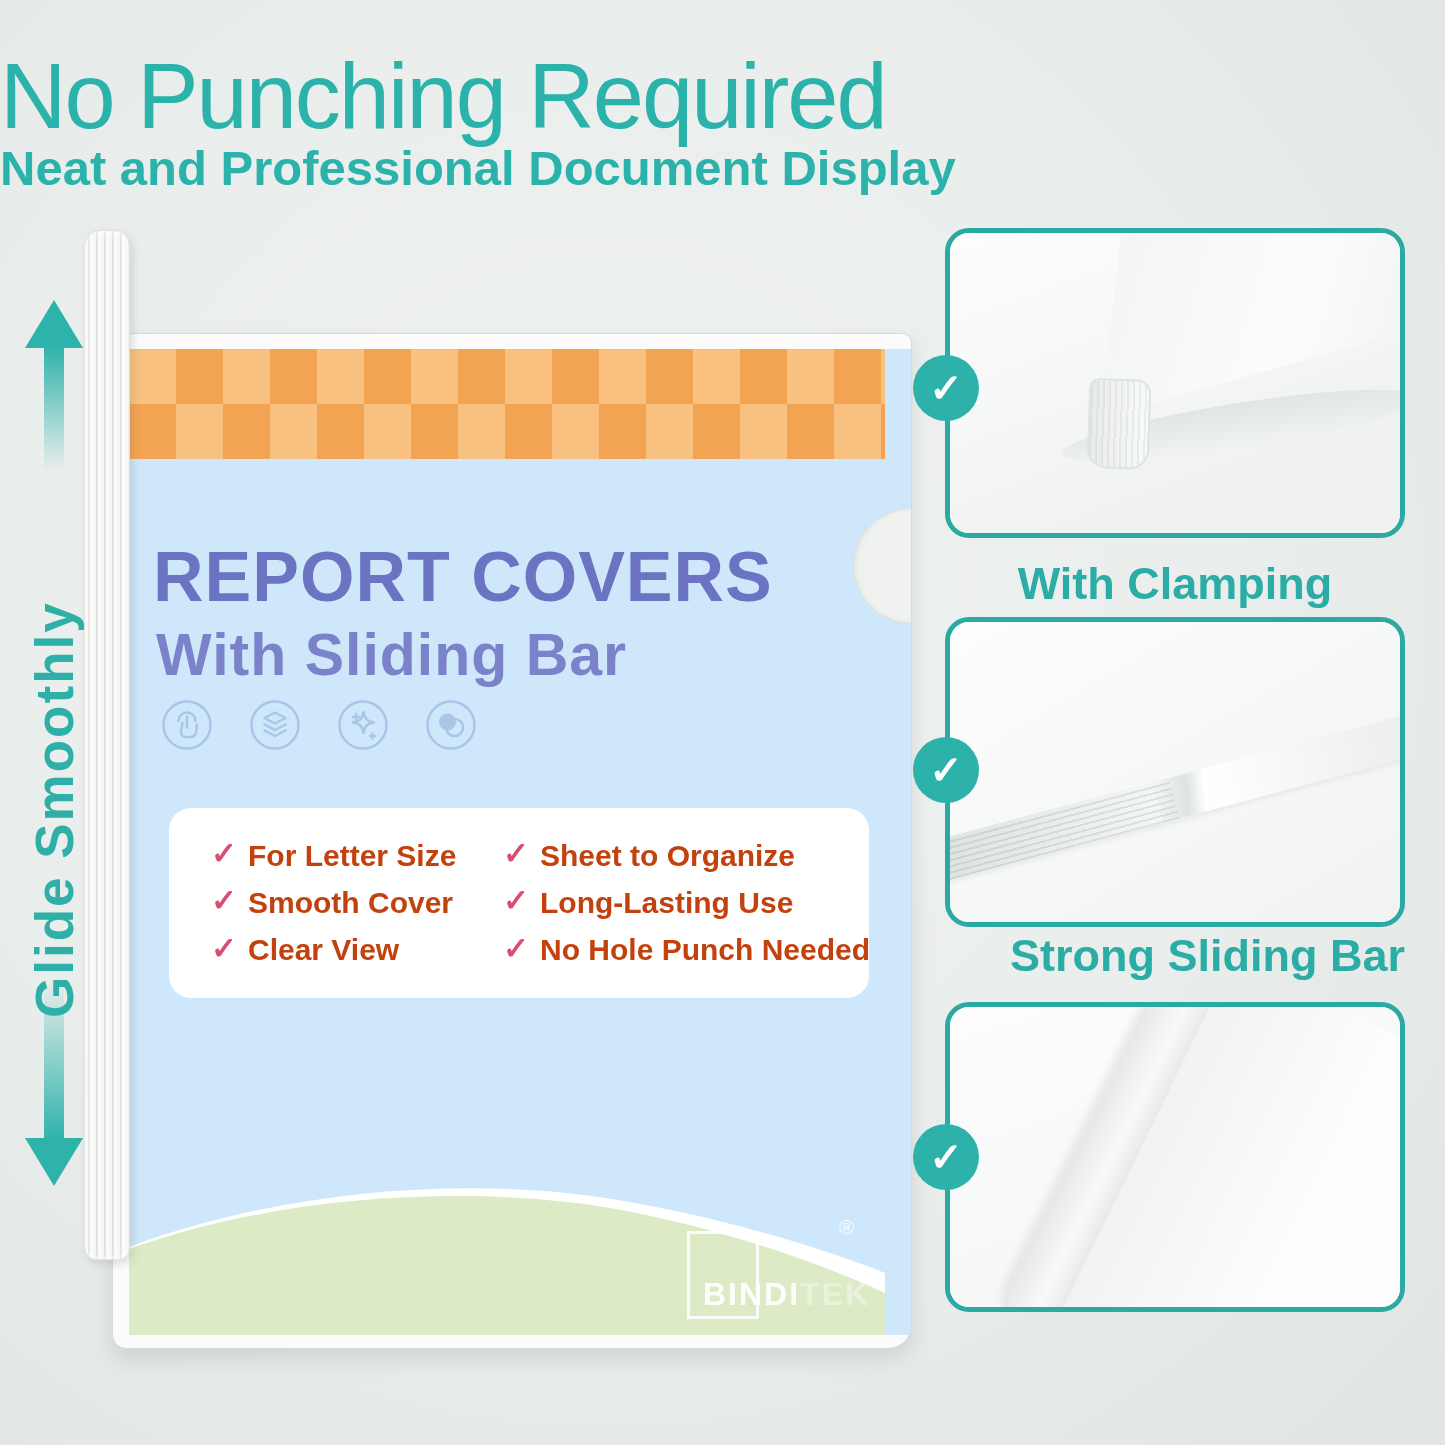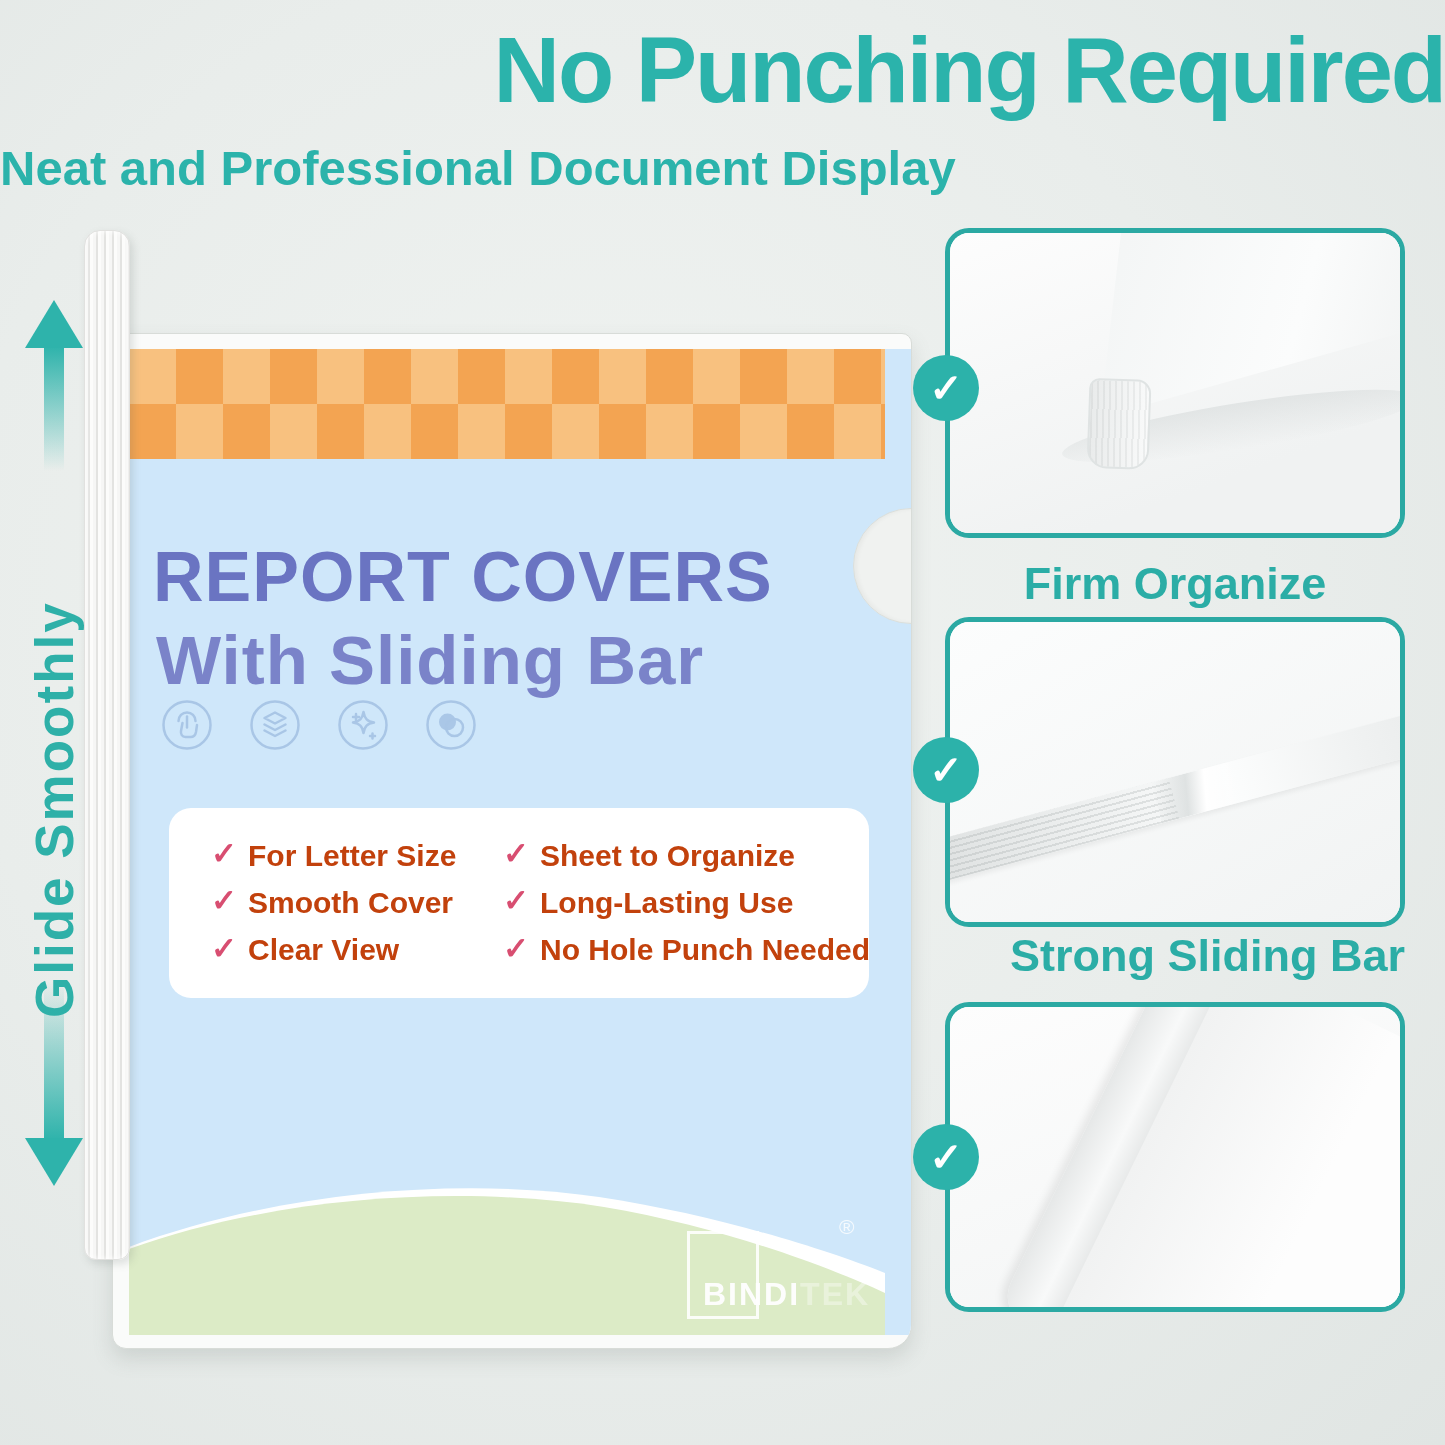--- a/index.html
+++ b/index.html
@@ -10,8 +10,8 @@
   }
   
   .h1{
-    position:absolute;left:0;top:18px;width:100%;text-align:right;
-    font-size:92px;font-weight:700;letter-spacing:-2px;color:#2bb3ab;
+    position:absolute;left:0;top:44px;width:100%;text-align:left;
+    font-size:92px;font-weight:400;letter-spacing:-2px;color:#2bb3ab;
   }
   .h2{
     position:absolute;left:0;top:140px;width:100%;

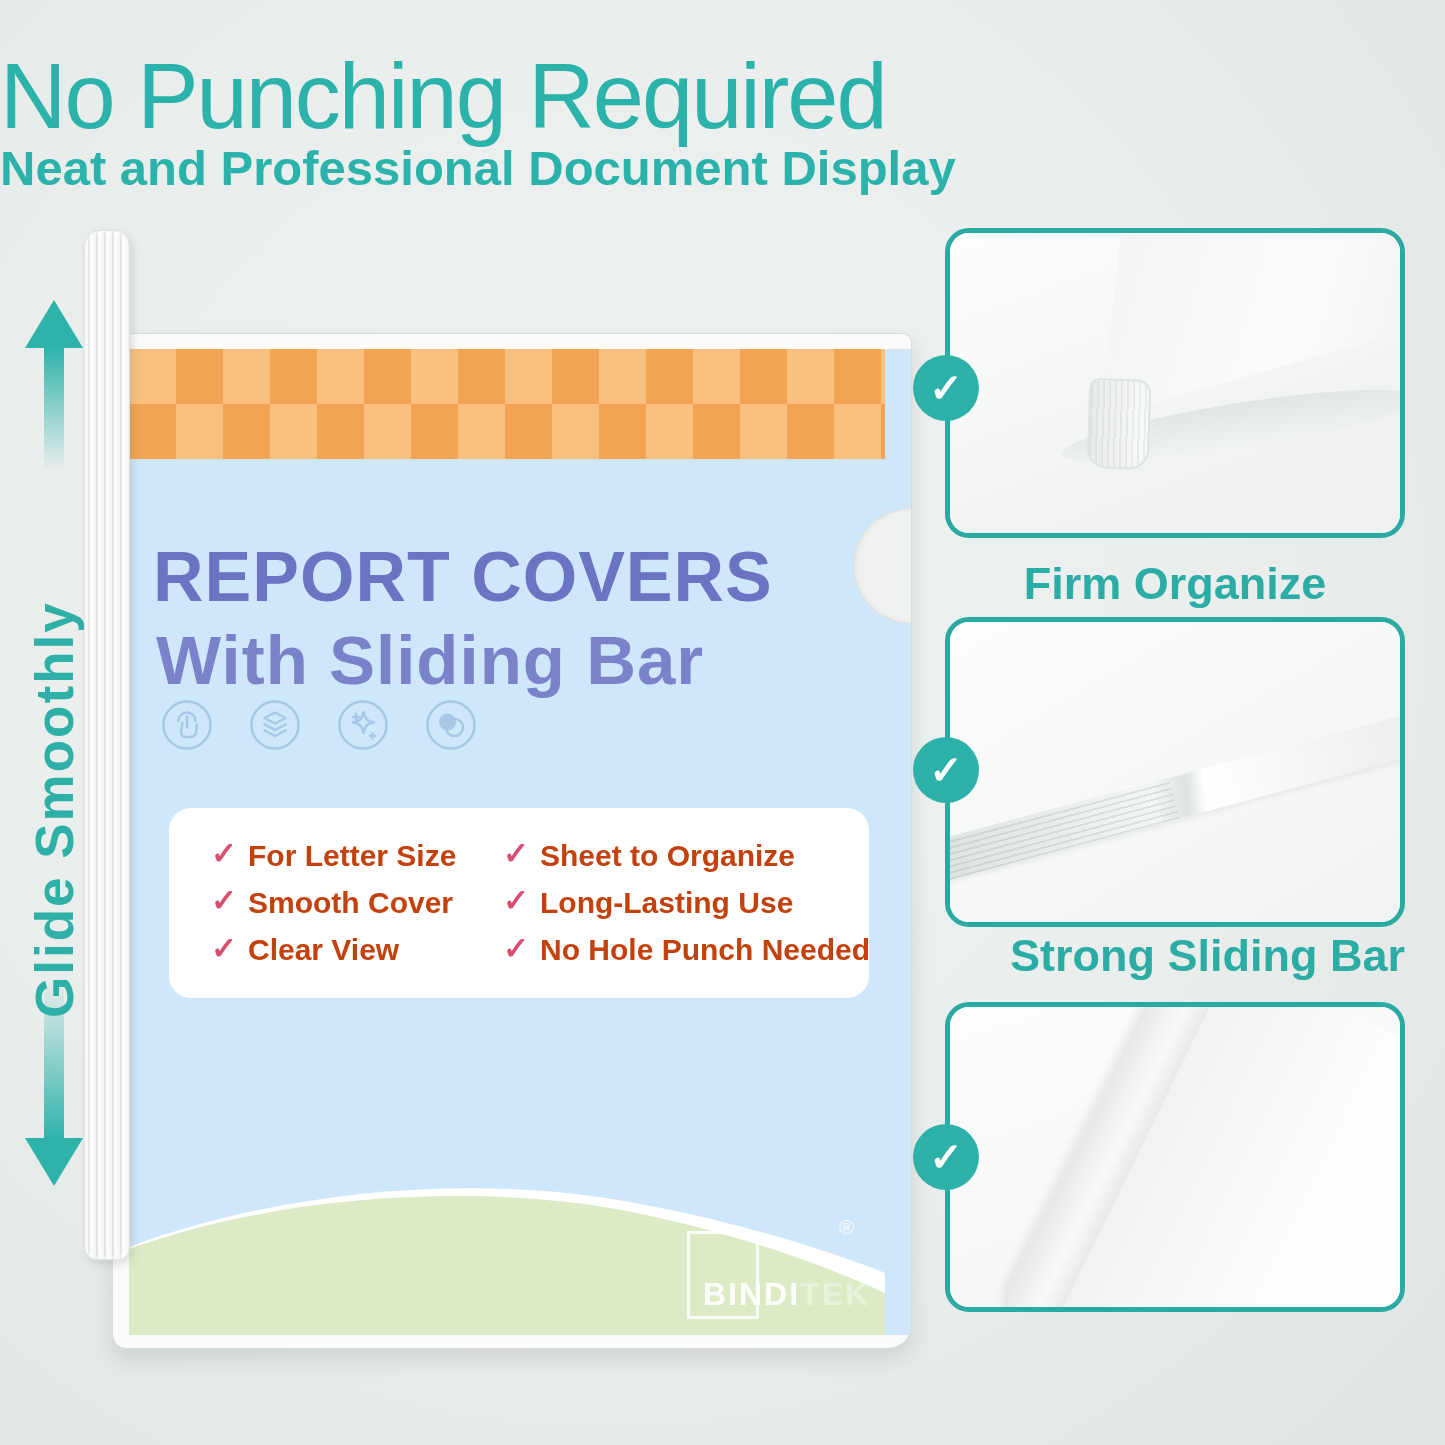--- a/index.html
+++ b/index.html
@@ -258,7 +258,7 @@
   <div class="badge b1">
       <span>✓</span>
     </div>
-  <div class="flabel l1">Firm Organize</div>
+  <div class="flabel l1">With Clamping</div>
 
   <div class="fcard f2">
     <div class="photo">

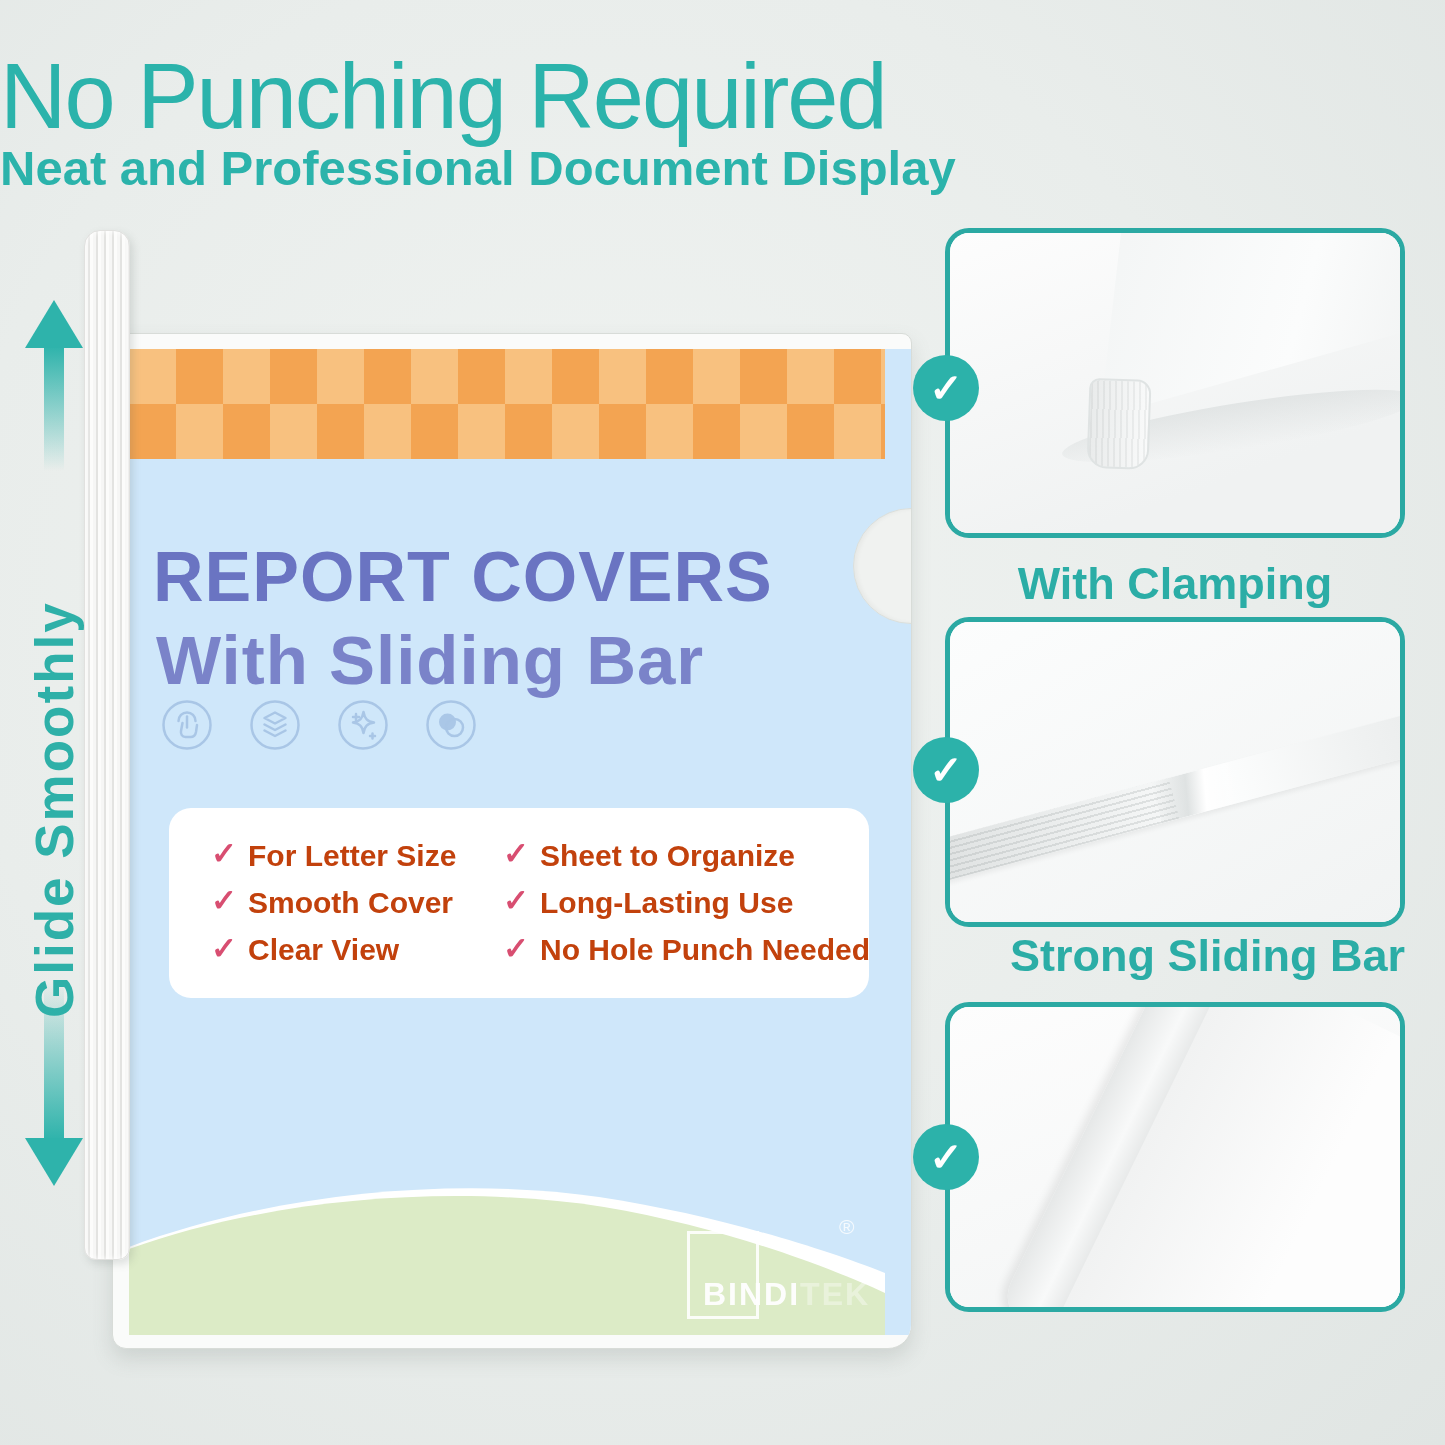--- a/index.html
+++ b/index.html
@@ -62,7 +62,7 @@
   }
   .cov-sub{
     position:absolute;left:27px;top:272px;
-    font-size:69px;font-weight:700;letter-spacing:1px;color:#7a83c9;white-space:nowrap;
+    font-size:59px;font-weight:700;letter-spacing:1px;color:#7a83c9;white-space:nowrap;
   }
   .icon-row{position:absolute;left:32px;top:350px;display:flex;gap:36px;}
   .icon-row svg{display:block;}

